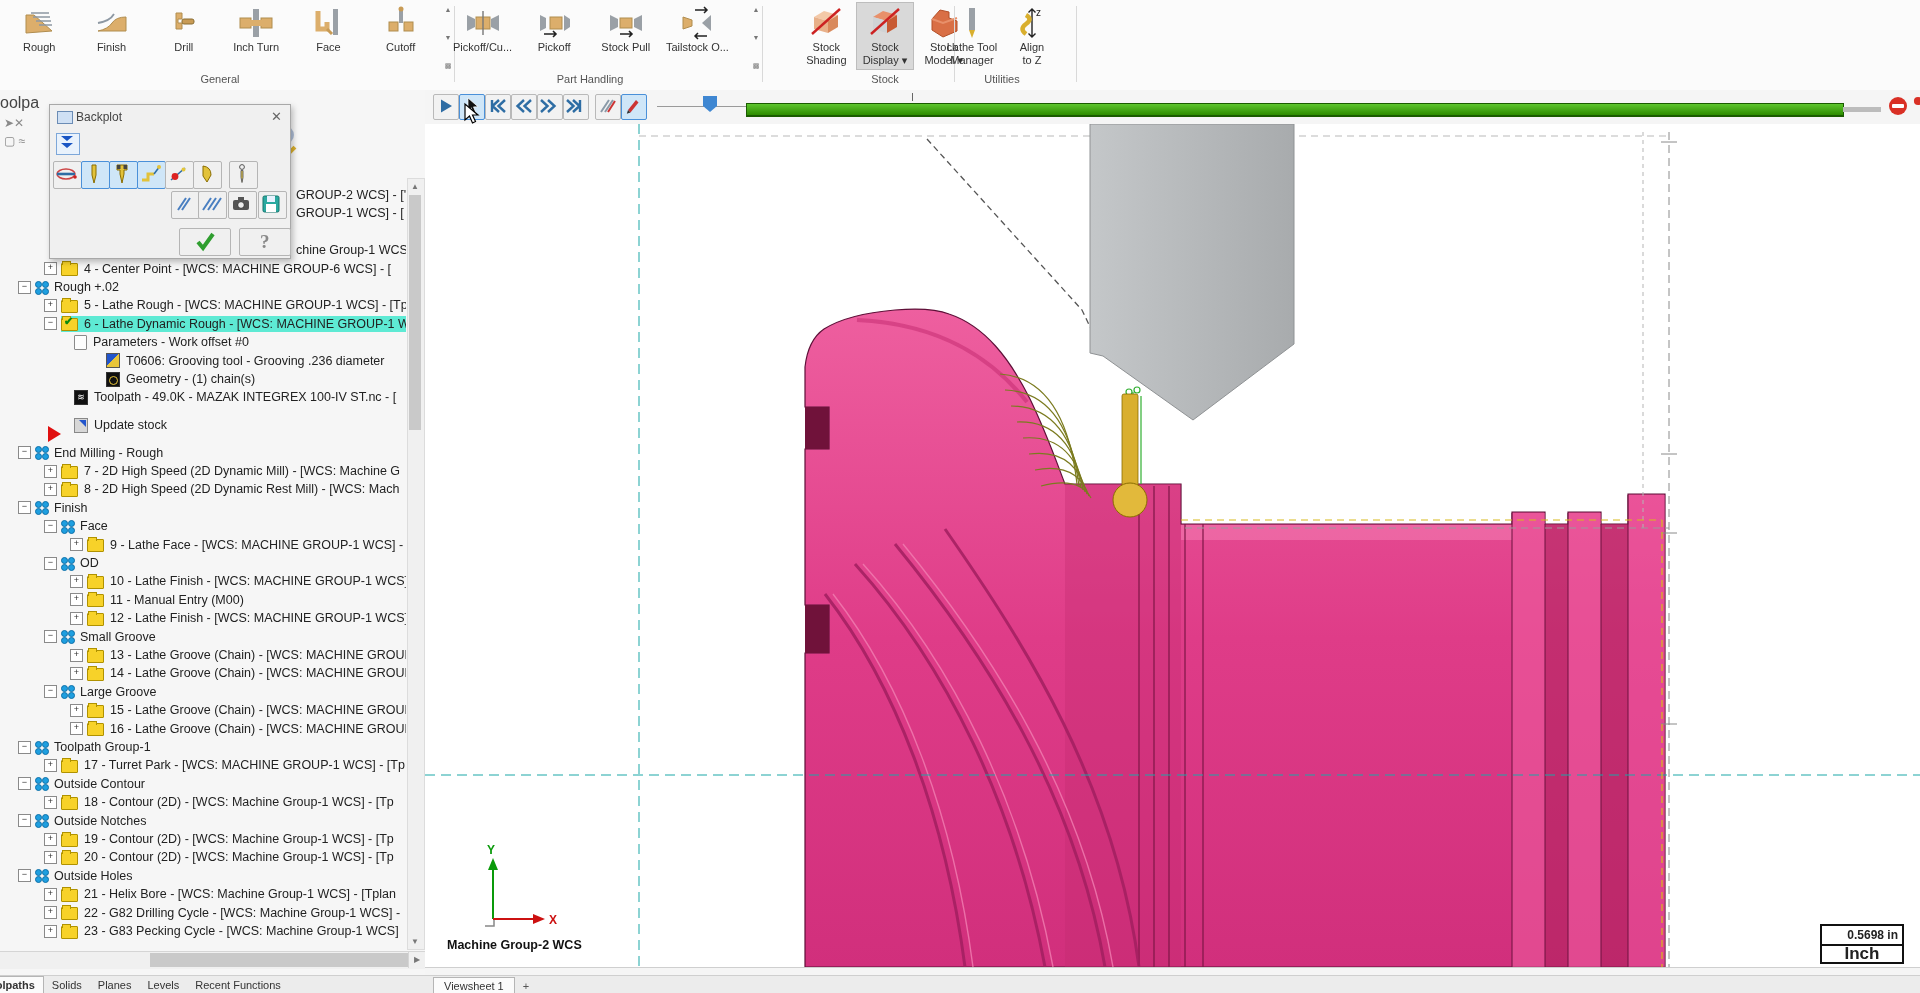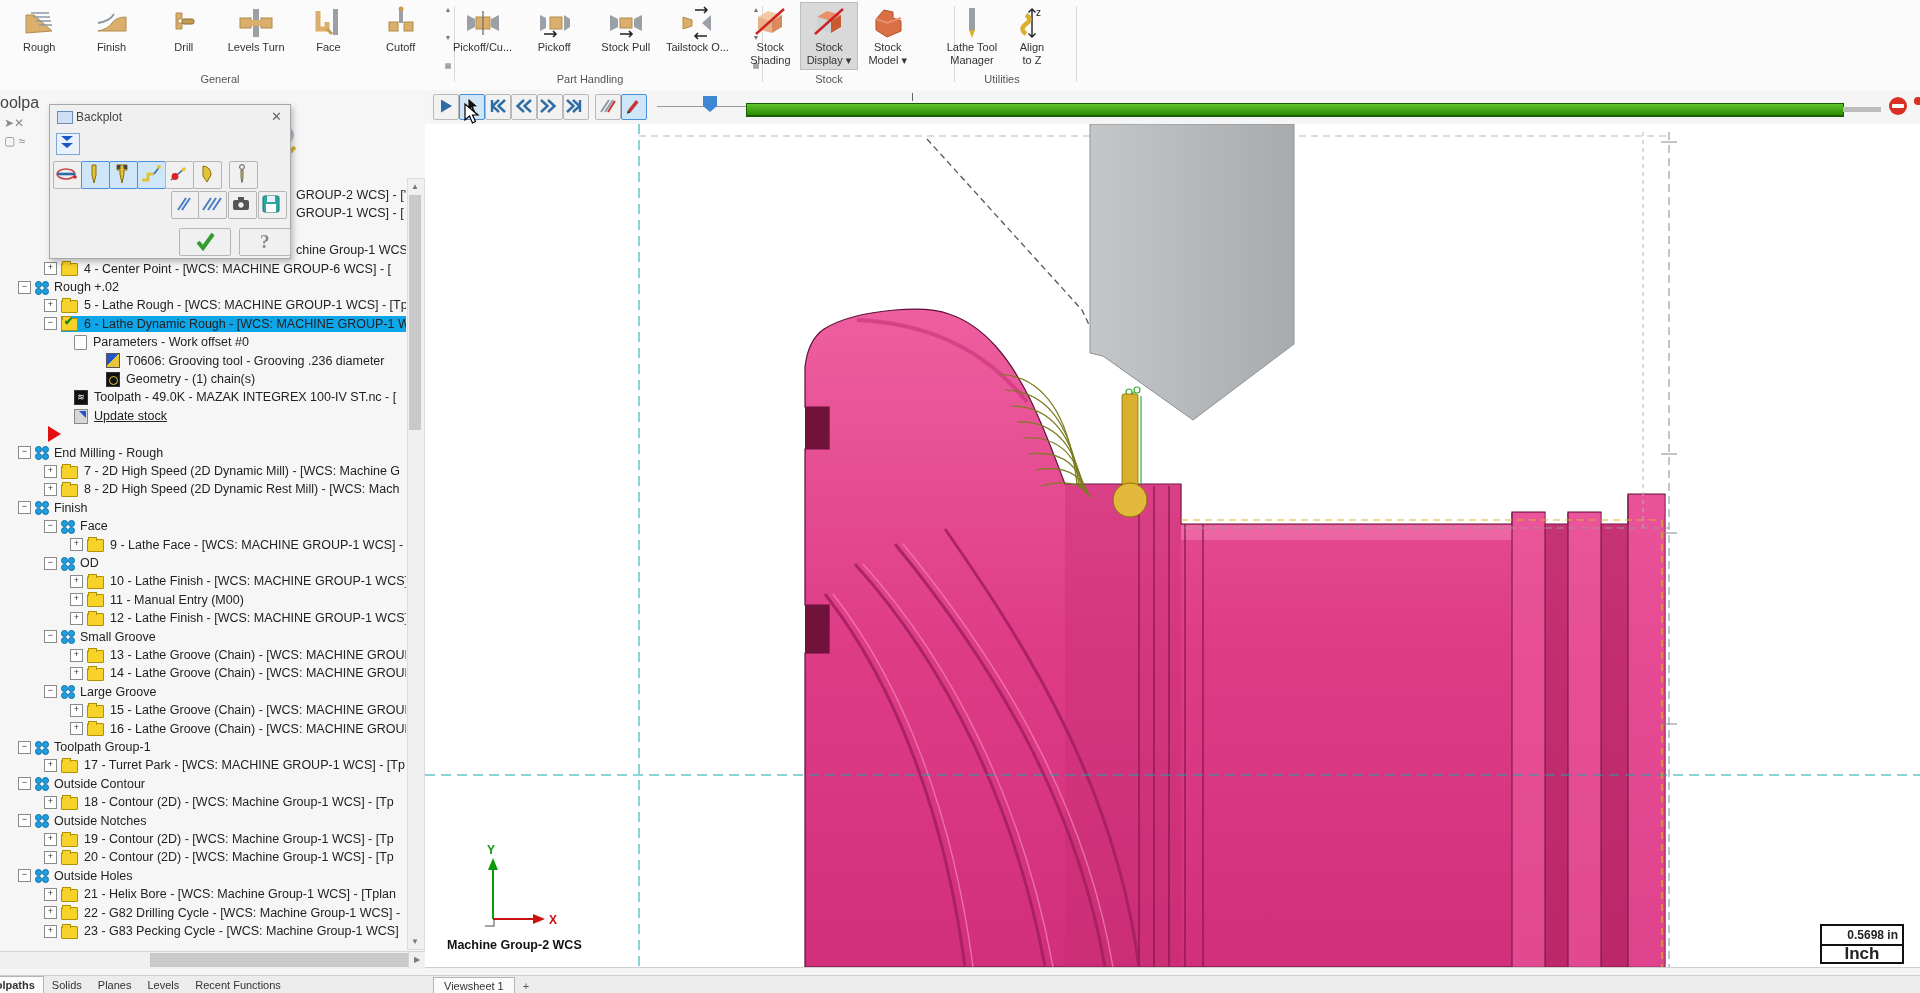--- a/index.html
+++ b/index.html
@@ -132,7 +132,7 @@
                 <rect x="25" y="13" width="11" height="10" fill="#dcae6b" stroke="#b08d4f"></rect>
                 <rect x="13" y="15" width="14" height="6" fill="#dcae6b"></rect>
               </svg></span>
-            <span class="rlabel">Levels Turn</span>
+            <span class="rlabel">Inch Turn</span>
           </div>
           <div class="ritem">
             <span class="ricon"><svg viewBox="0 0 40 36">

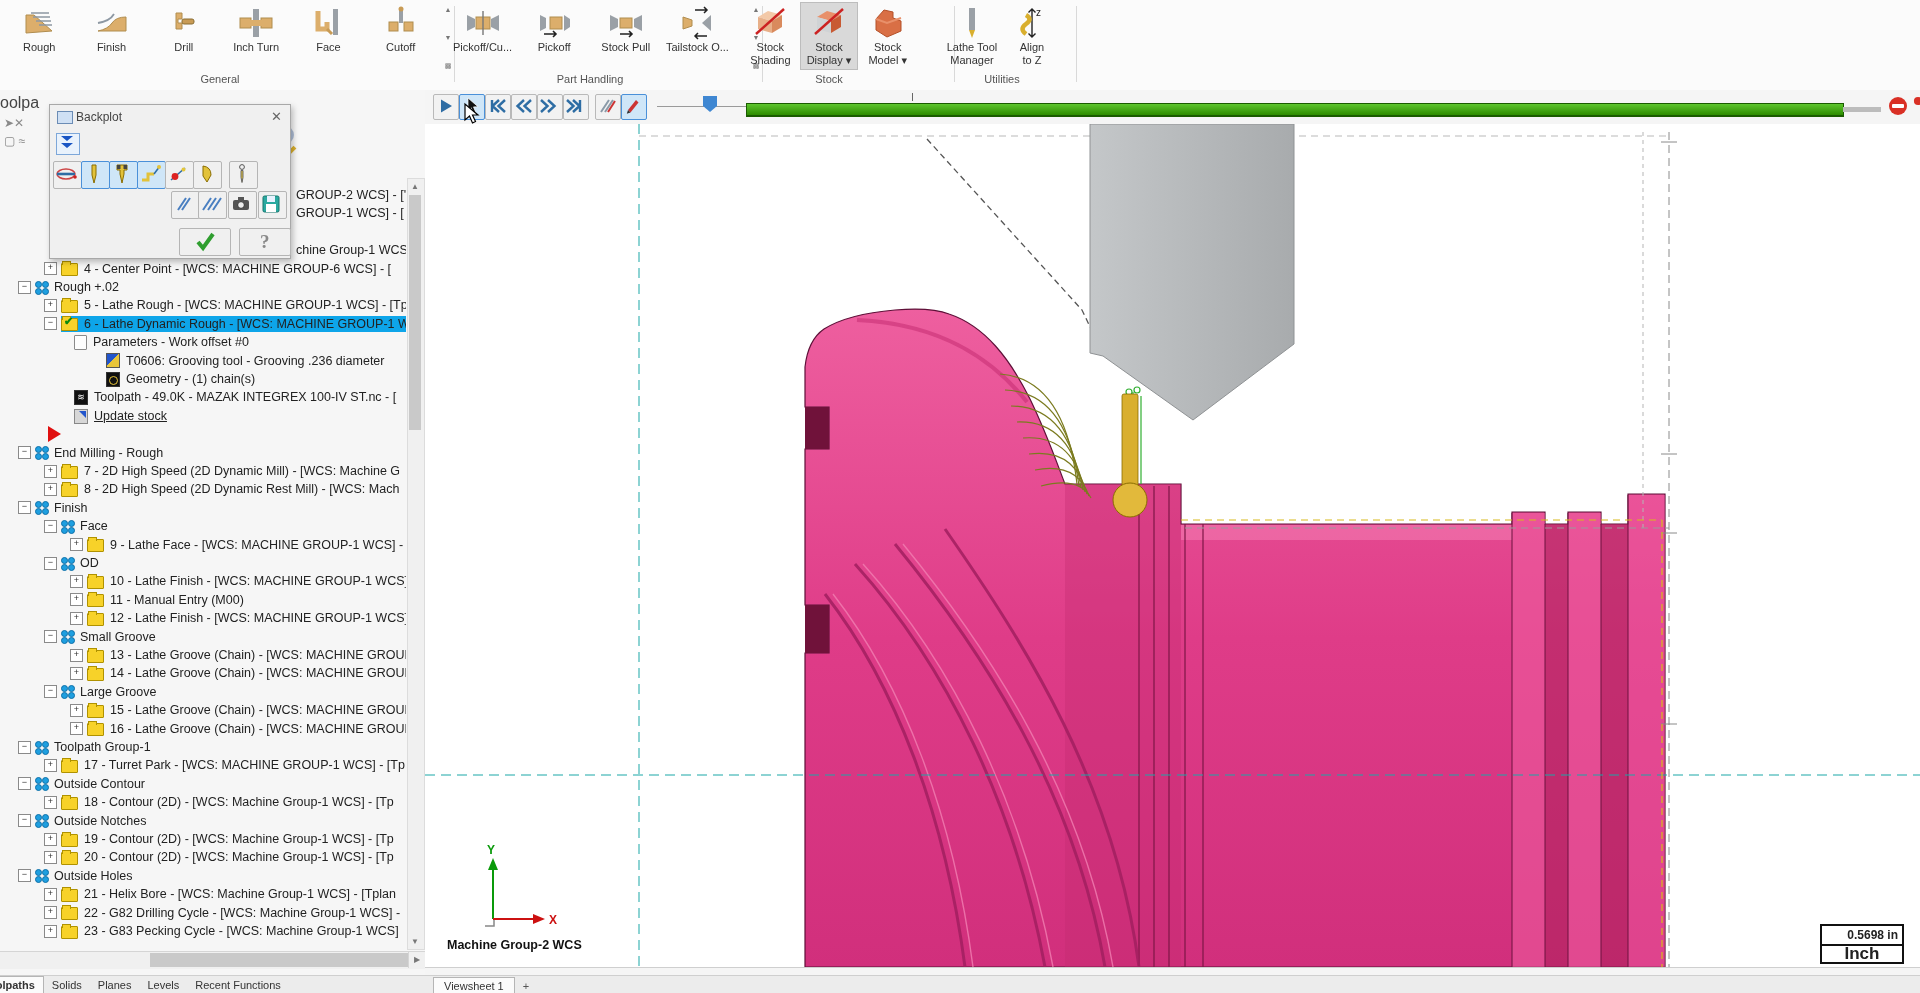--- a/index.html
+++ b/index.html
@@ -206,7 +206,7 @@
         <span>▼</span>
         <span>▩</span>
       </div>
-      <div class="rgroup" style="left: 741px; width: 176px;">
+      <div class="rgroup" style="left: 797px; width: 176px;">
         <div class="ritems">
           <div class="ritem">
             <span class="ricon"><svg viewBox="0 0 40 36">

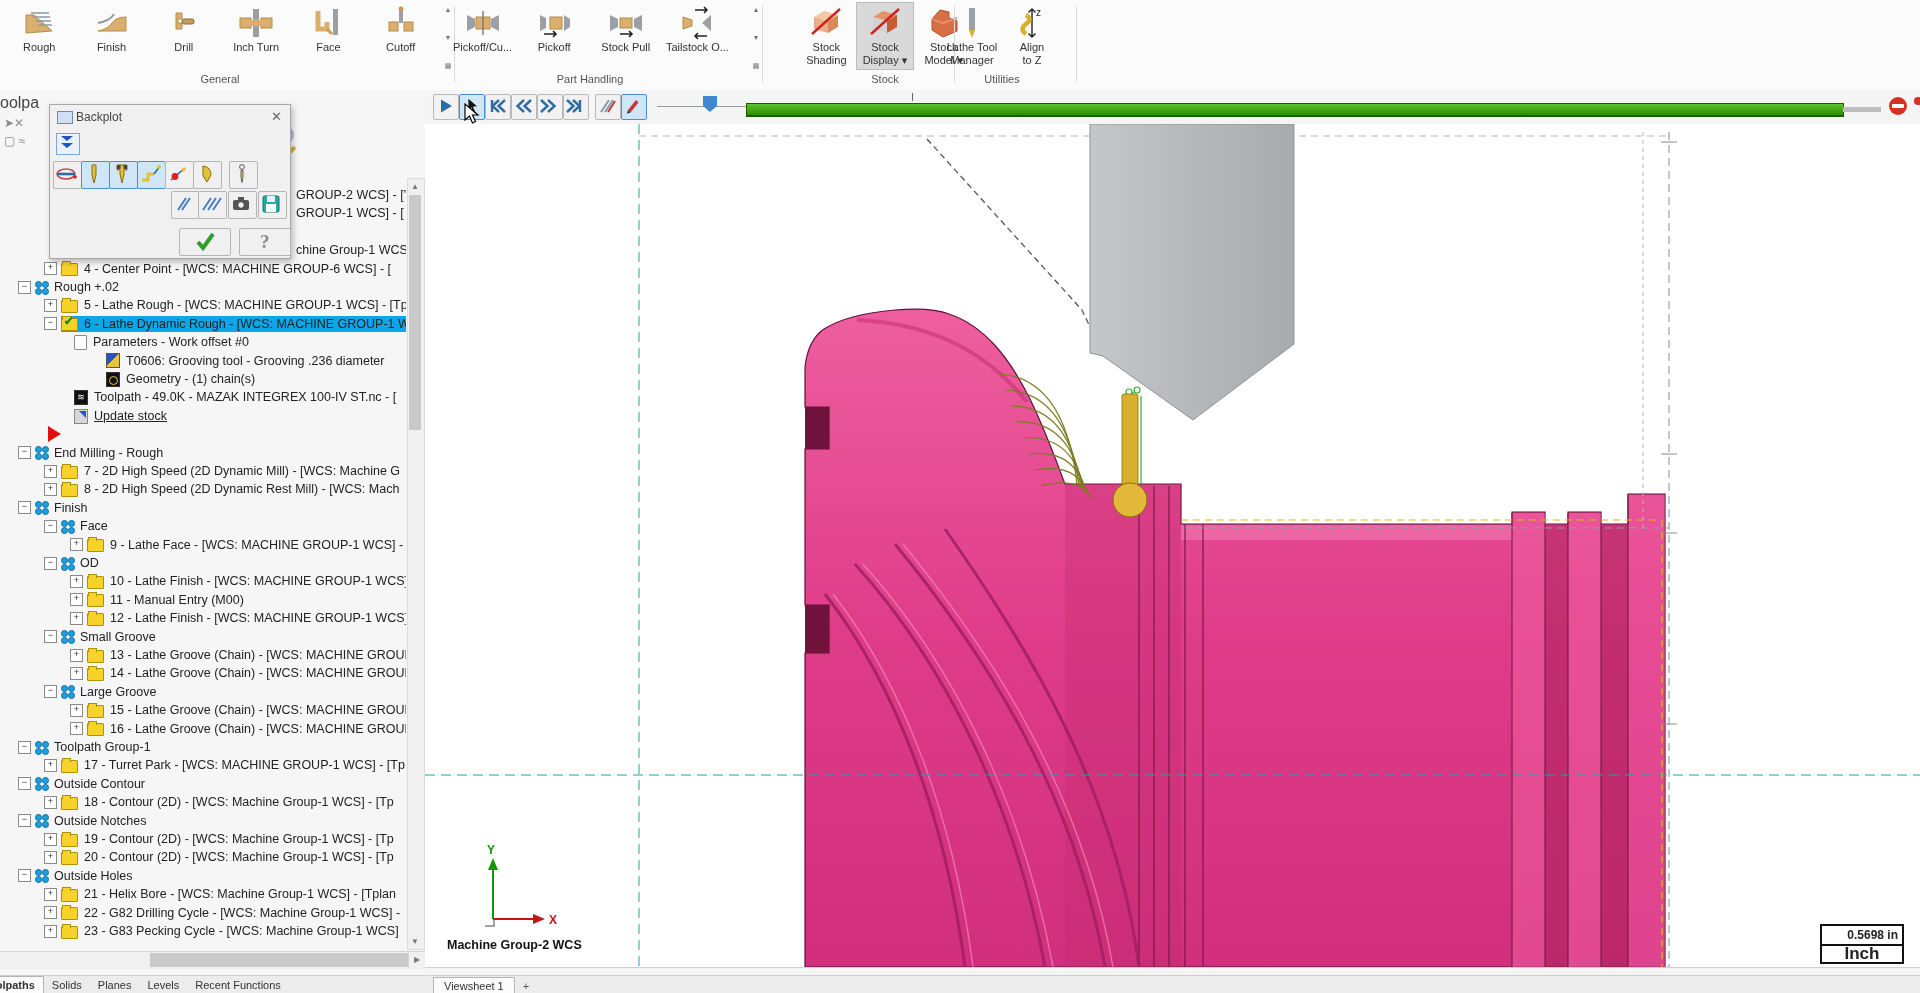--- a/index.html
+++ b/index.html
@@ -28,7 +28,7 @@
         text-align:center;color:#333;flex:0 0 auto;margin-right:4px;}
   .tlabel{font-size:12.5px;color:#222;padding:1px 3px;}
   .tsel{display:flex;align-items:center;}
-  .trow.sel .tsel{background:#0ea5e9;}
+  .trow.sel .tsel{background:#5eead4;}
   .ticon{flex:0 0 auto;margin-right:3px;position:relative;}
   .ti-group{width:13px;height:13px;}
   .ti-group i{position:absolute;width:5px;height:5px;border-radius:50%;background:#1e9fe0;border:1px solid #0d6fa8;}

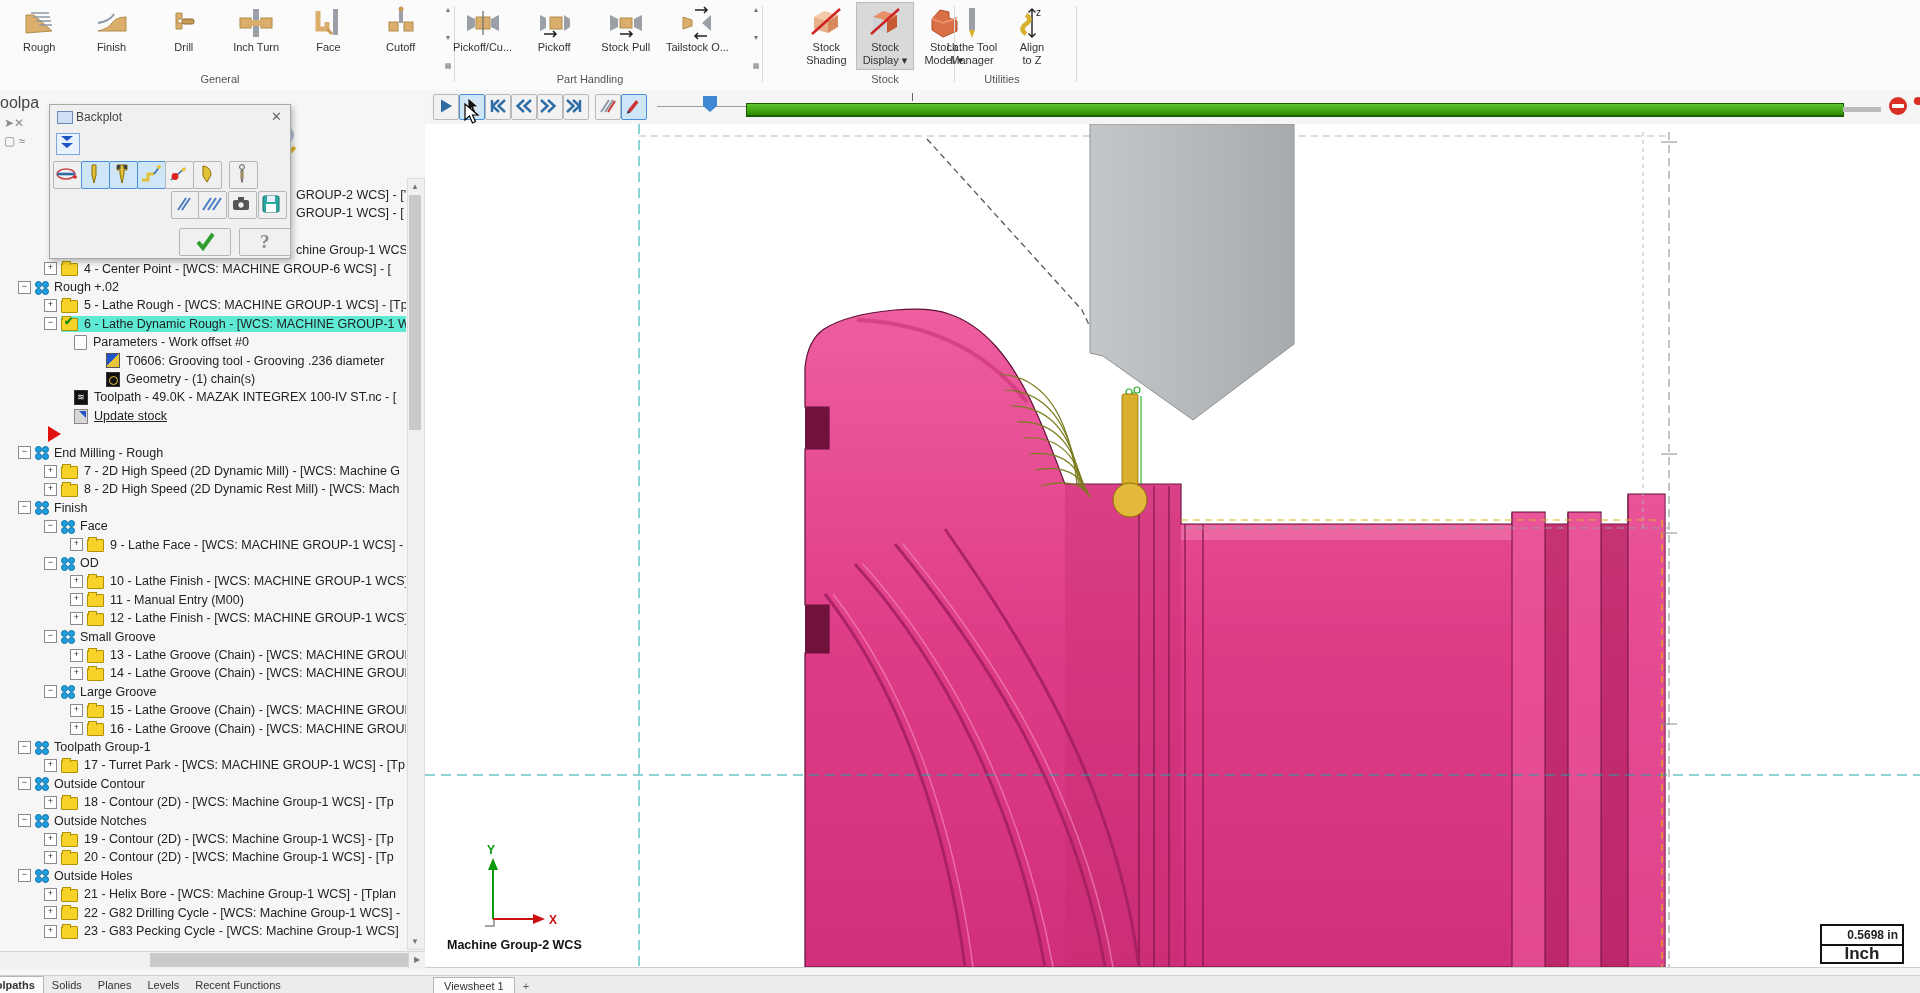--- a/index.html
+++ b/index.html
@@ -345,7 +345,7 @@
             <span class="tlabel">Toolpath - 49.0K - MAZAK INTEGREX 100-IV ST.nc - [</span>
           </span>
         </div>
-        <div class="trow" style="top: 221px; padding-left: 74px; text-decoration: underline;">
+        <div class="trow" style="top: 230px; padding-left: 74px;">
           <span class="tsel">
             <span class="ticon ti-upd"></span>
             <span class="tlabel">Update stock</span>

